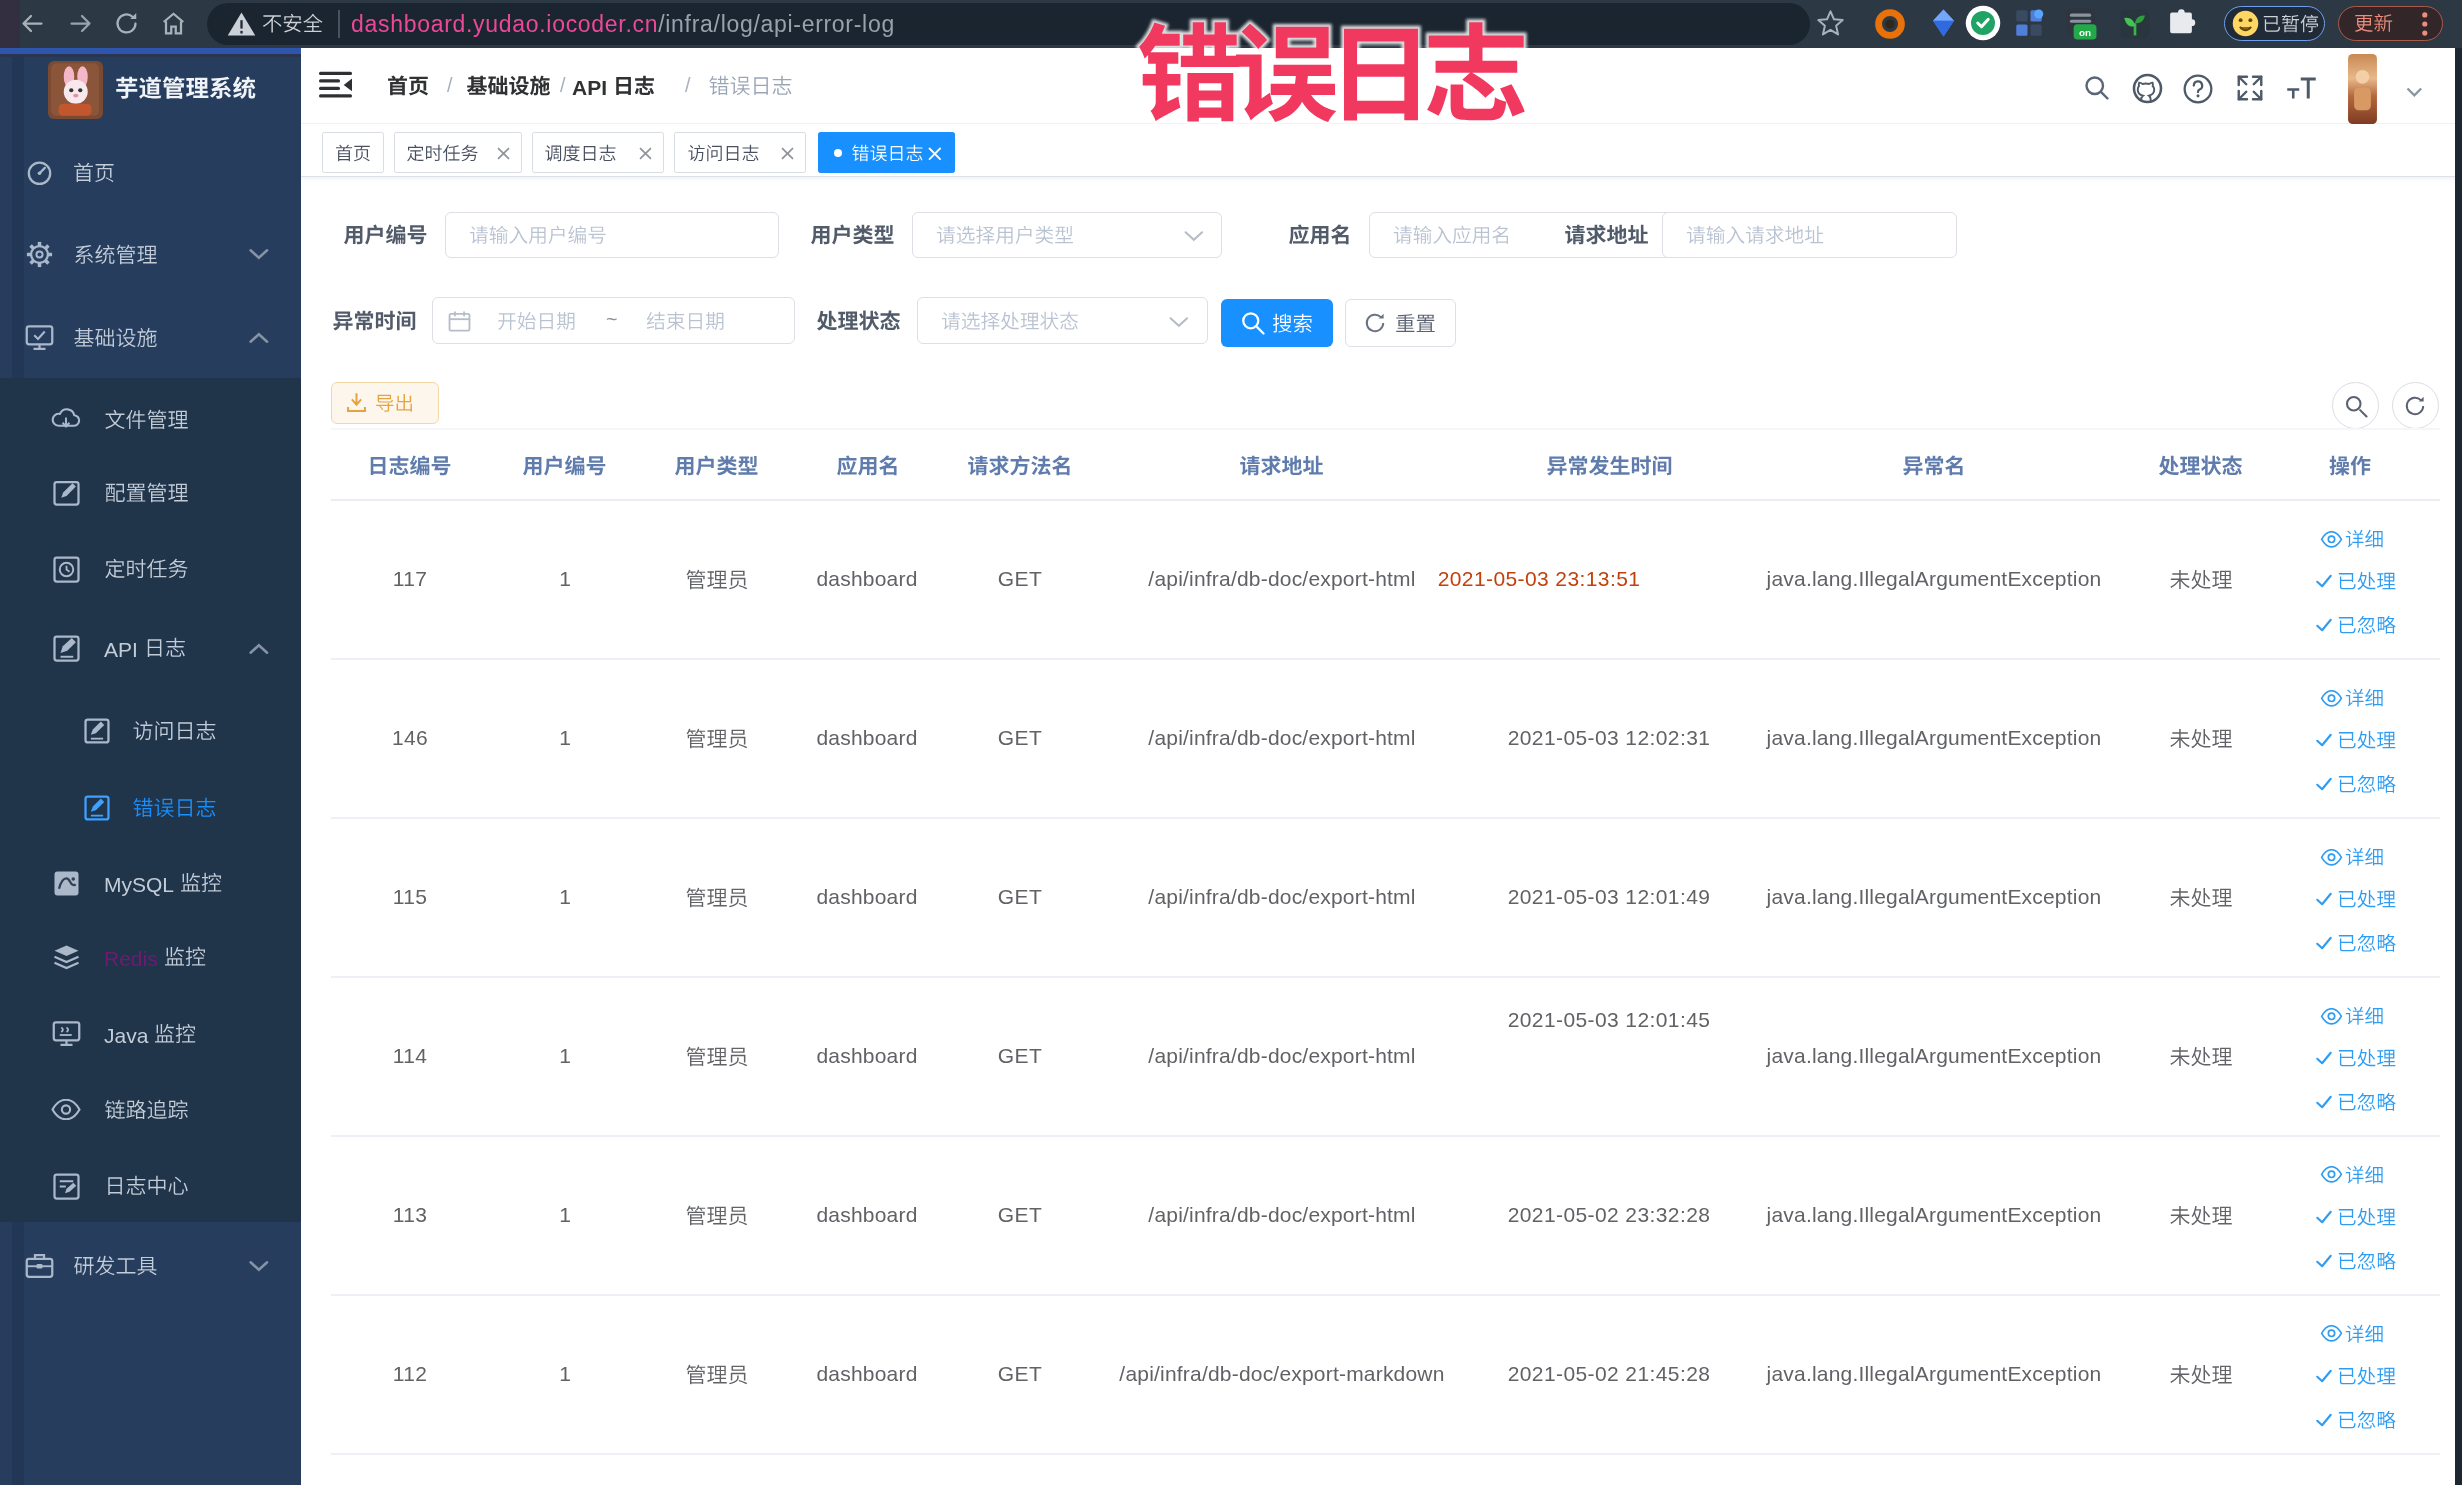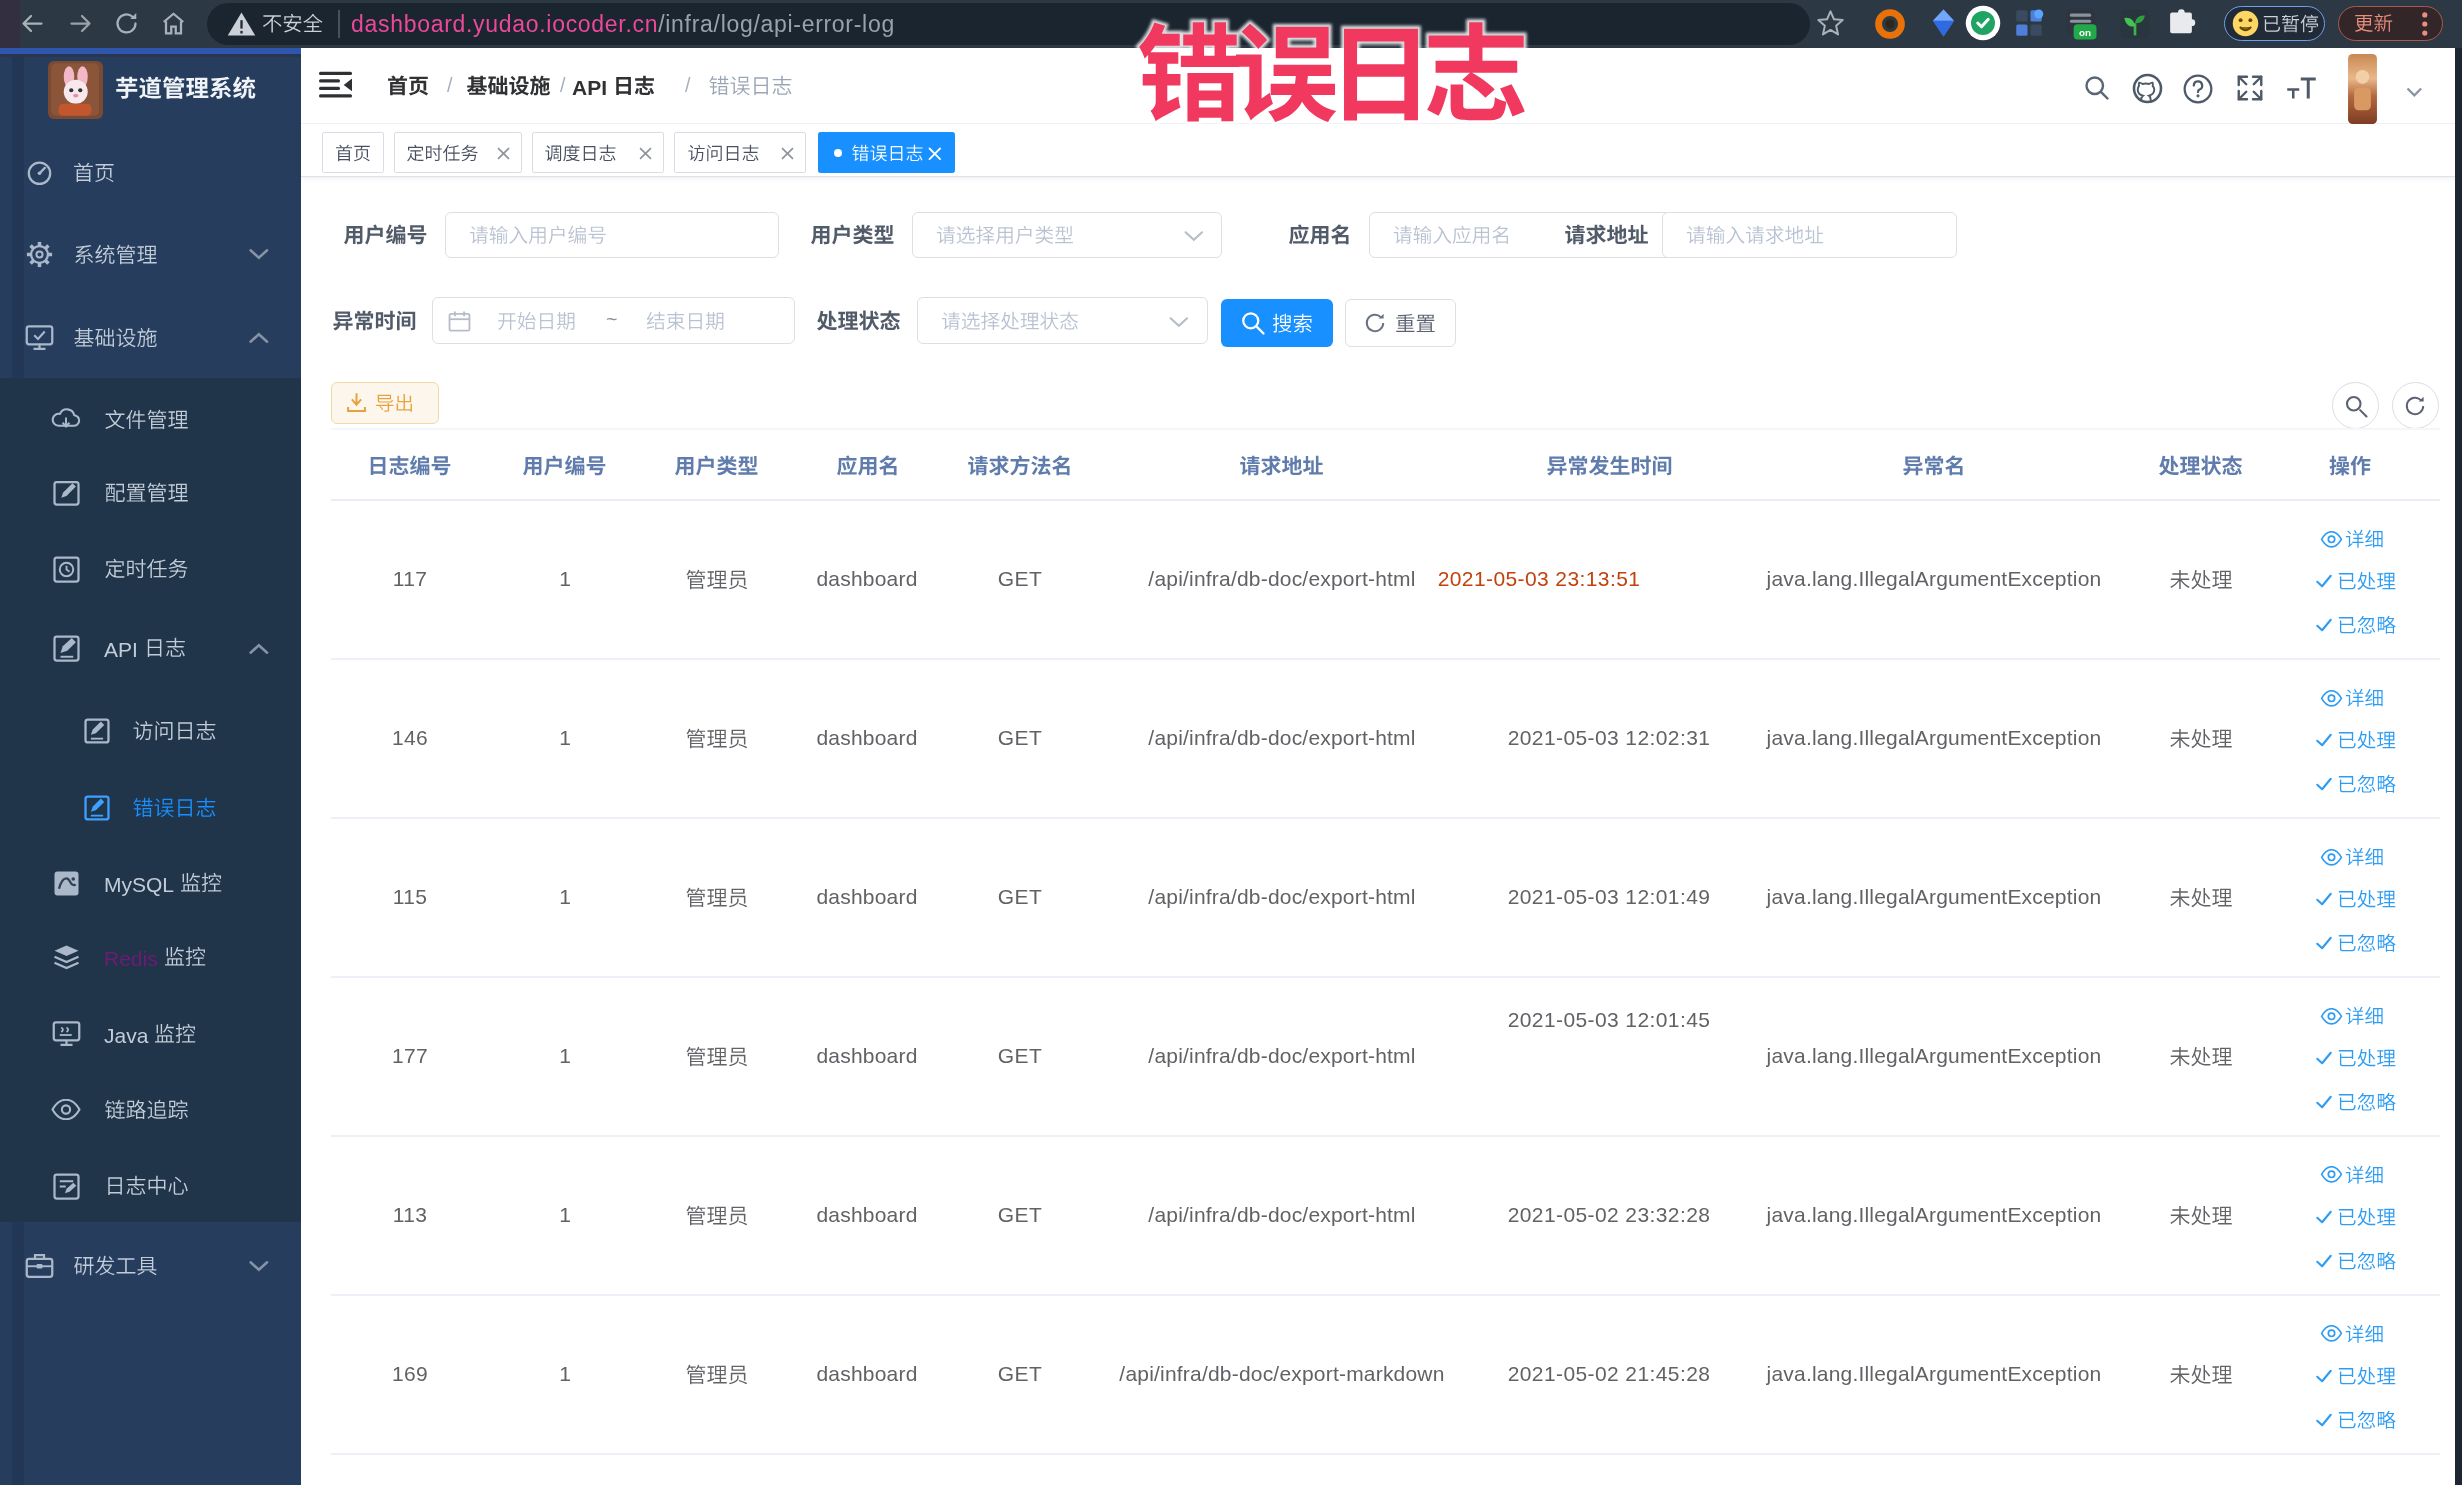--- a/index.html
+++ b/index.html
@@ -994,7 +994,7 @@
     </svg>
   </div>
 <div style="position:absolute;left:331px;top:976px;width:2109px;height:1.5px;background:#edf0f6"></div>
-<div style="position:absolute;font:400 21px 'Liberation Sans', sans-serif;color:#606266;white-space:pre;letter-spacing:0.4px;line-height:21px;left:410px;top:1045px;transform:translateX(-50%);">177</div>
+<div style="position:absolute;font:400 21px 'Liberation Sans', sans-serif;color:#606266;white-space:pre;letter-spacing:0.4px;line-height:21px;left:410px;top:1045px;transform:translateX(-50%);">114</div>
 <div style="position:absolute;font:400 21px 'Liberation Sans', sans-serif;color:#606266;white-space:pre;letter-spacing:0px;line-height:21px;left:565px;top:1045px;transform:translateX(-50%);">1</div>
 <div style="position:absolute;left:685px;top:1046px">
     <svg class="z" style="width:64px;height:21px;" viewBox="0 -880 3000 1000" fill="#606266">

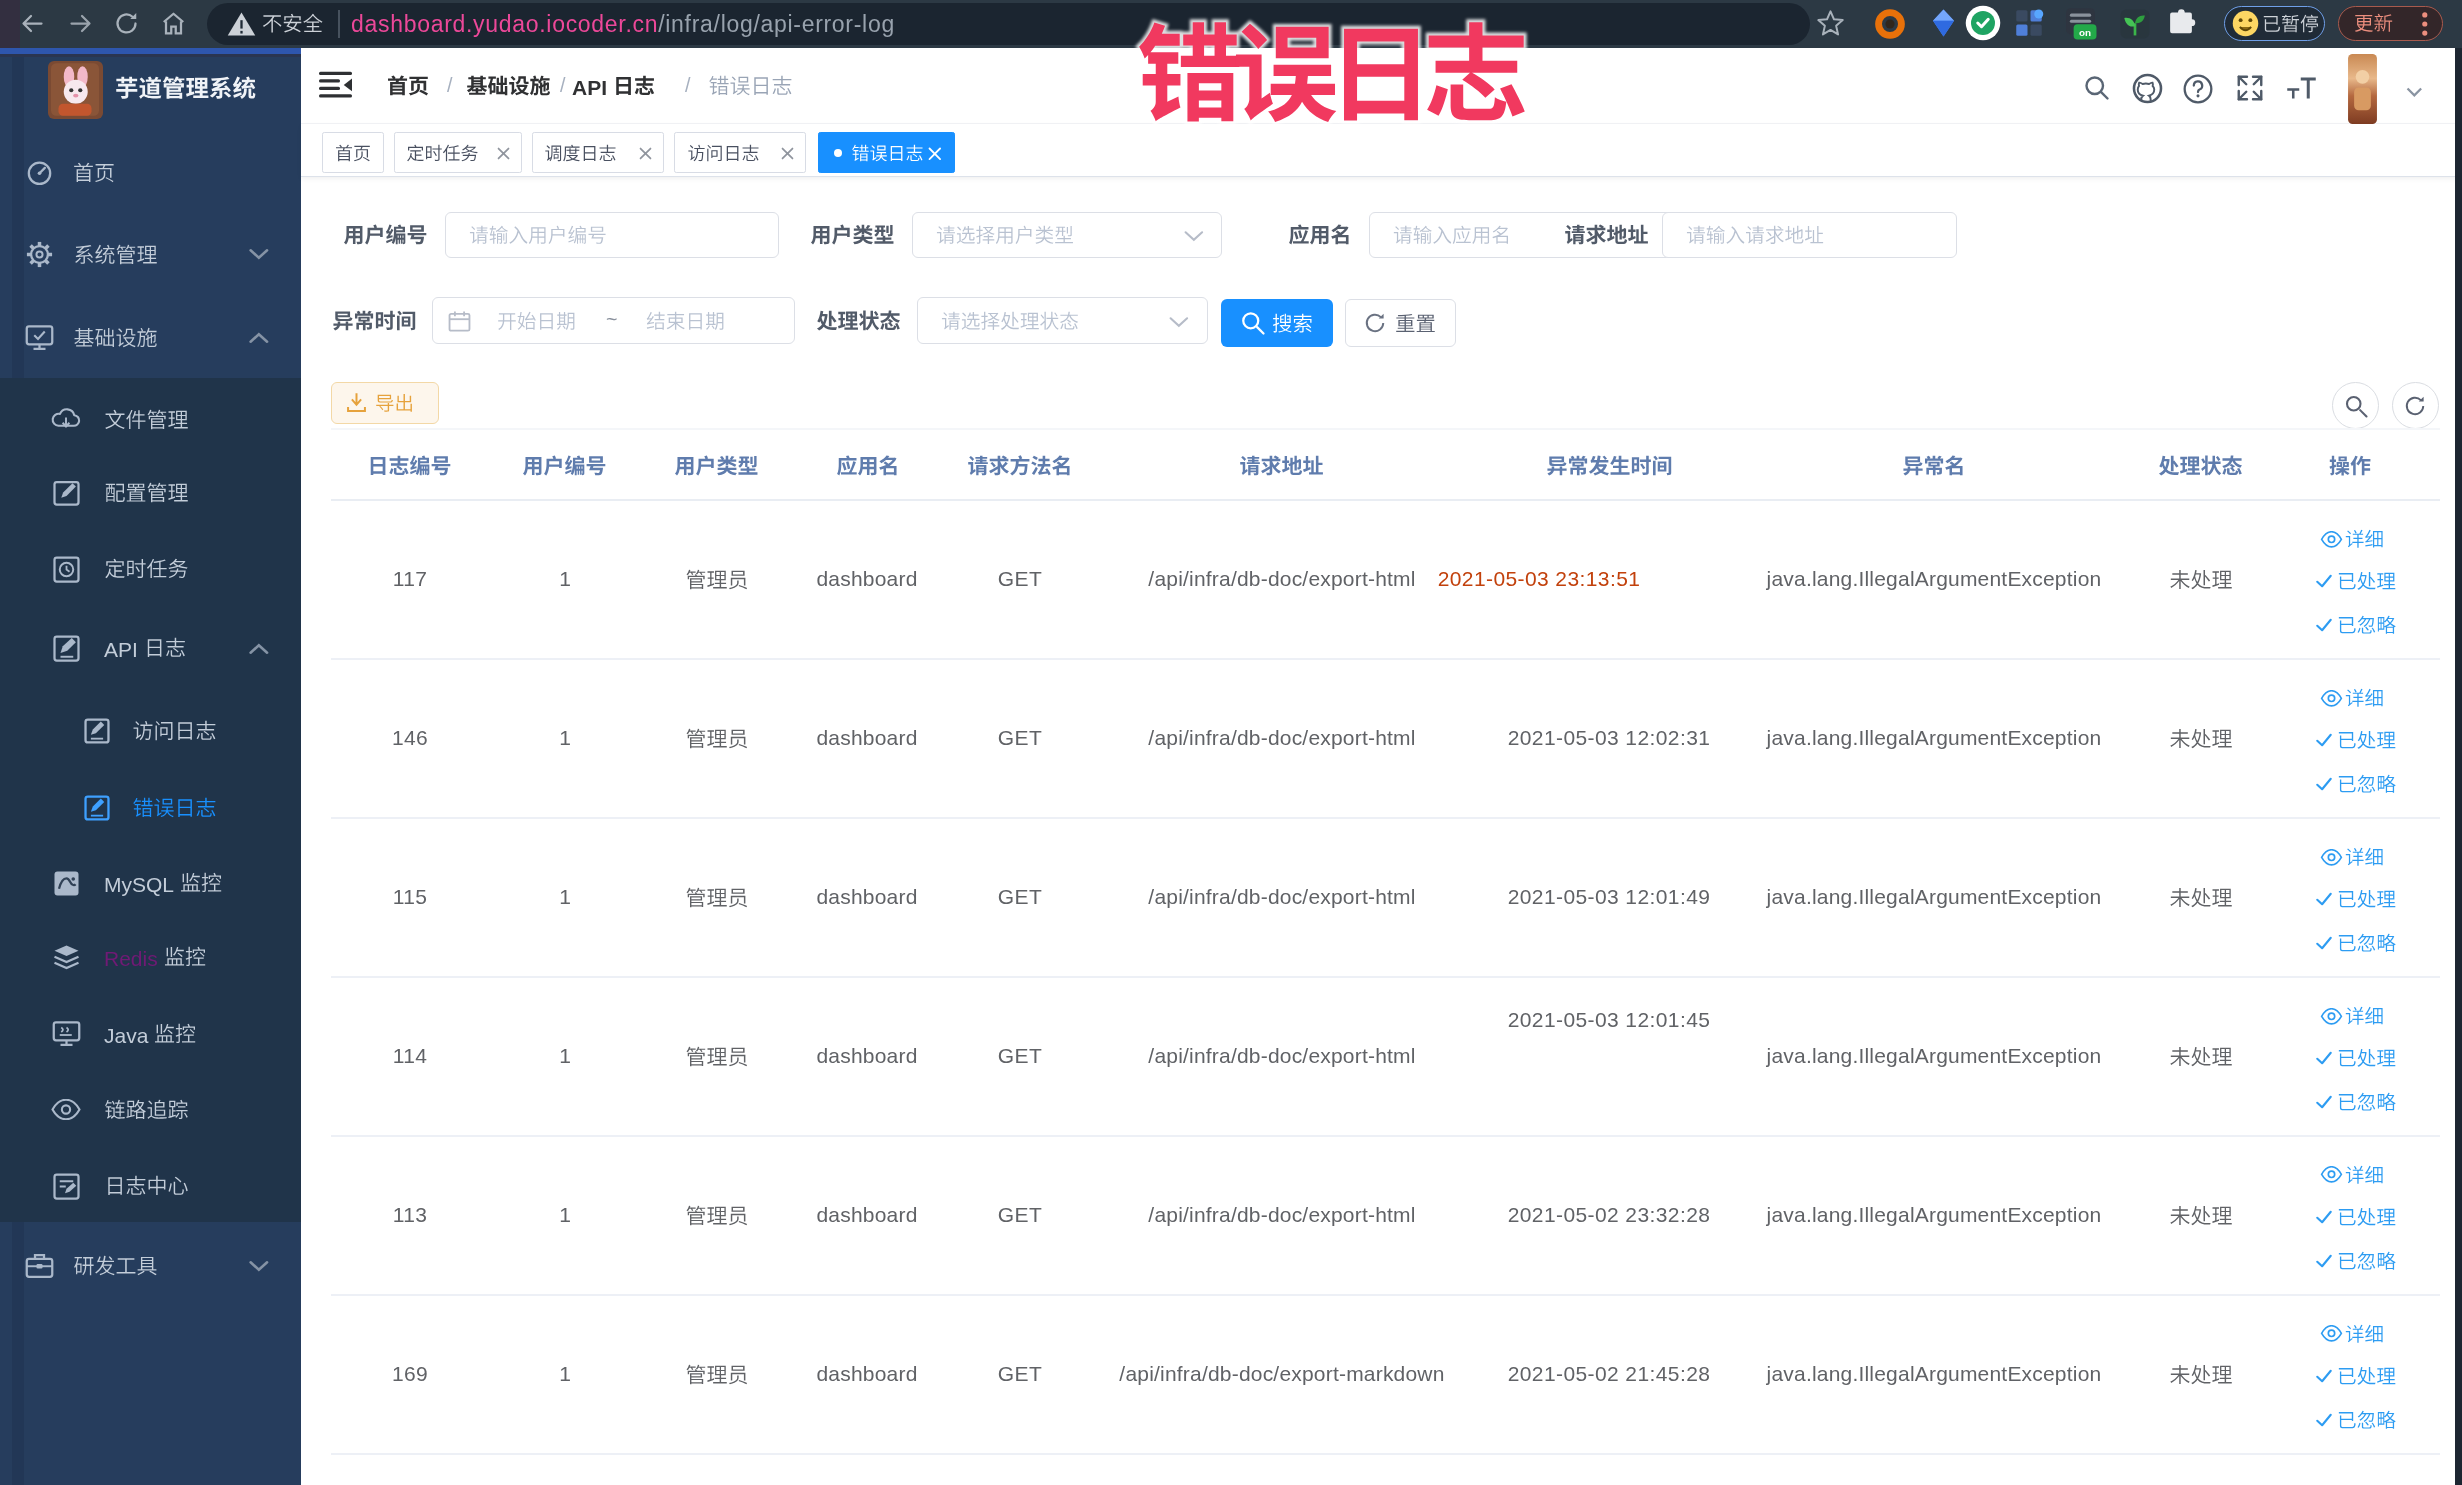--- a/index.html
+++ b/index.html
@@ -1098,7 +1098,7 @@
     </svg>
   </div>
 <div style="position:absolute;left:331px;top:1294px;width:2109px;height:1.5px;background:#edf0f6"></div>
-<div style="position:absolute;font:400 21px 'Liberation Sans', sans-serif;color:#606266;white-space:pre;letter-spacing:0.4px;line-height:21px;left:410px;top:1363px;transform:translateX(-50%);">169</div>
+<div style="position:absolute;font:400 21px 'Liberation Sans', sans-serif;color:#606266;white-space:pre;letter-spacing:0.4px;line-height:21px;left:410px;top:1363px;transform:translateX(-50%);">112</div>
 <div style="position:absolute;font:400 21px 'Liberation Sans', sans-serif;color:#606266;white-space:pre;letter-spacing:0px;line-height:21px;left:565px;top:1363px;transform:translateX(-50%);">1</div>
 <div style="position:absolute;left:685px;top:1364px">
     <svg class="z" style="width:64px;height:21px;" viewBox="0 -880 3000 1000" fill="#606266">

